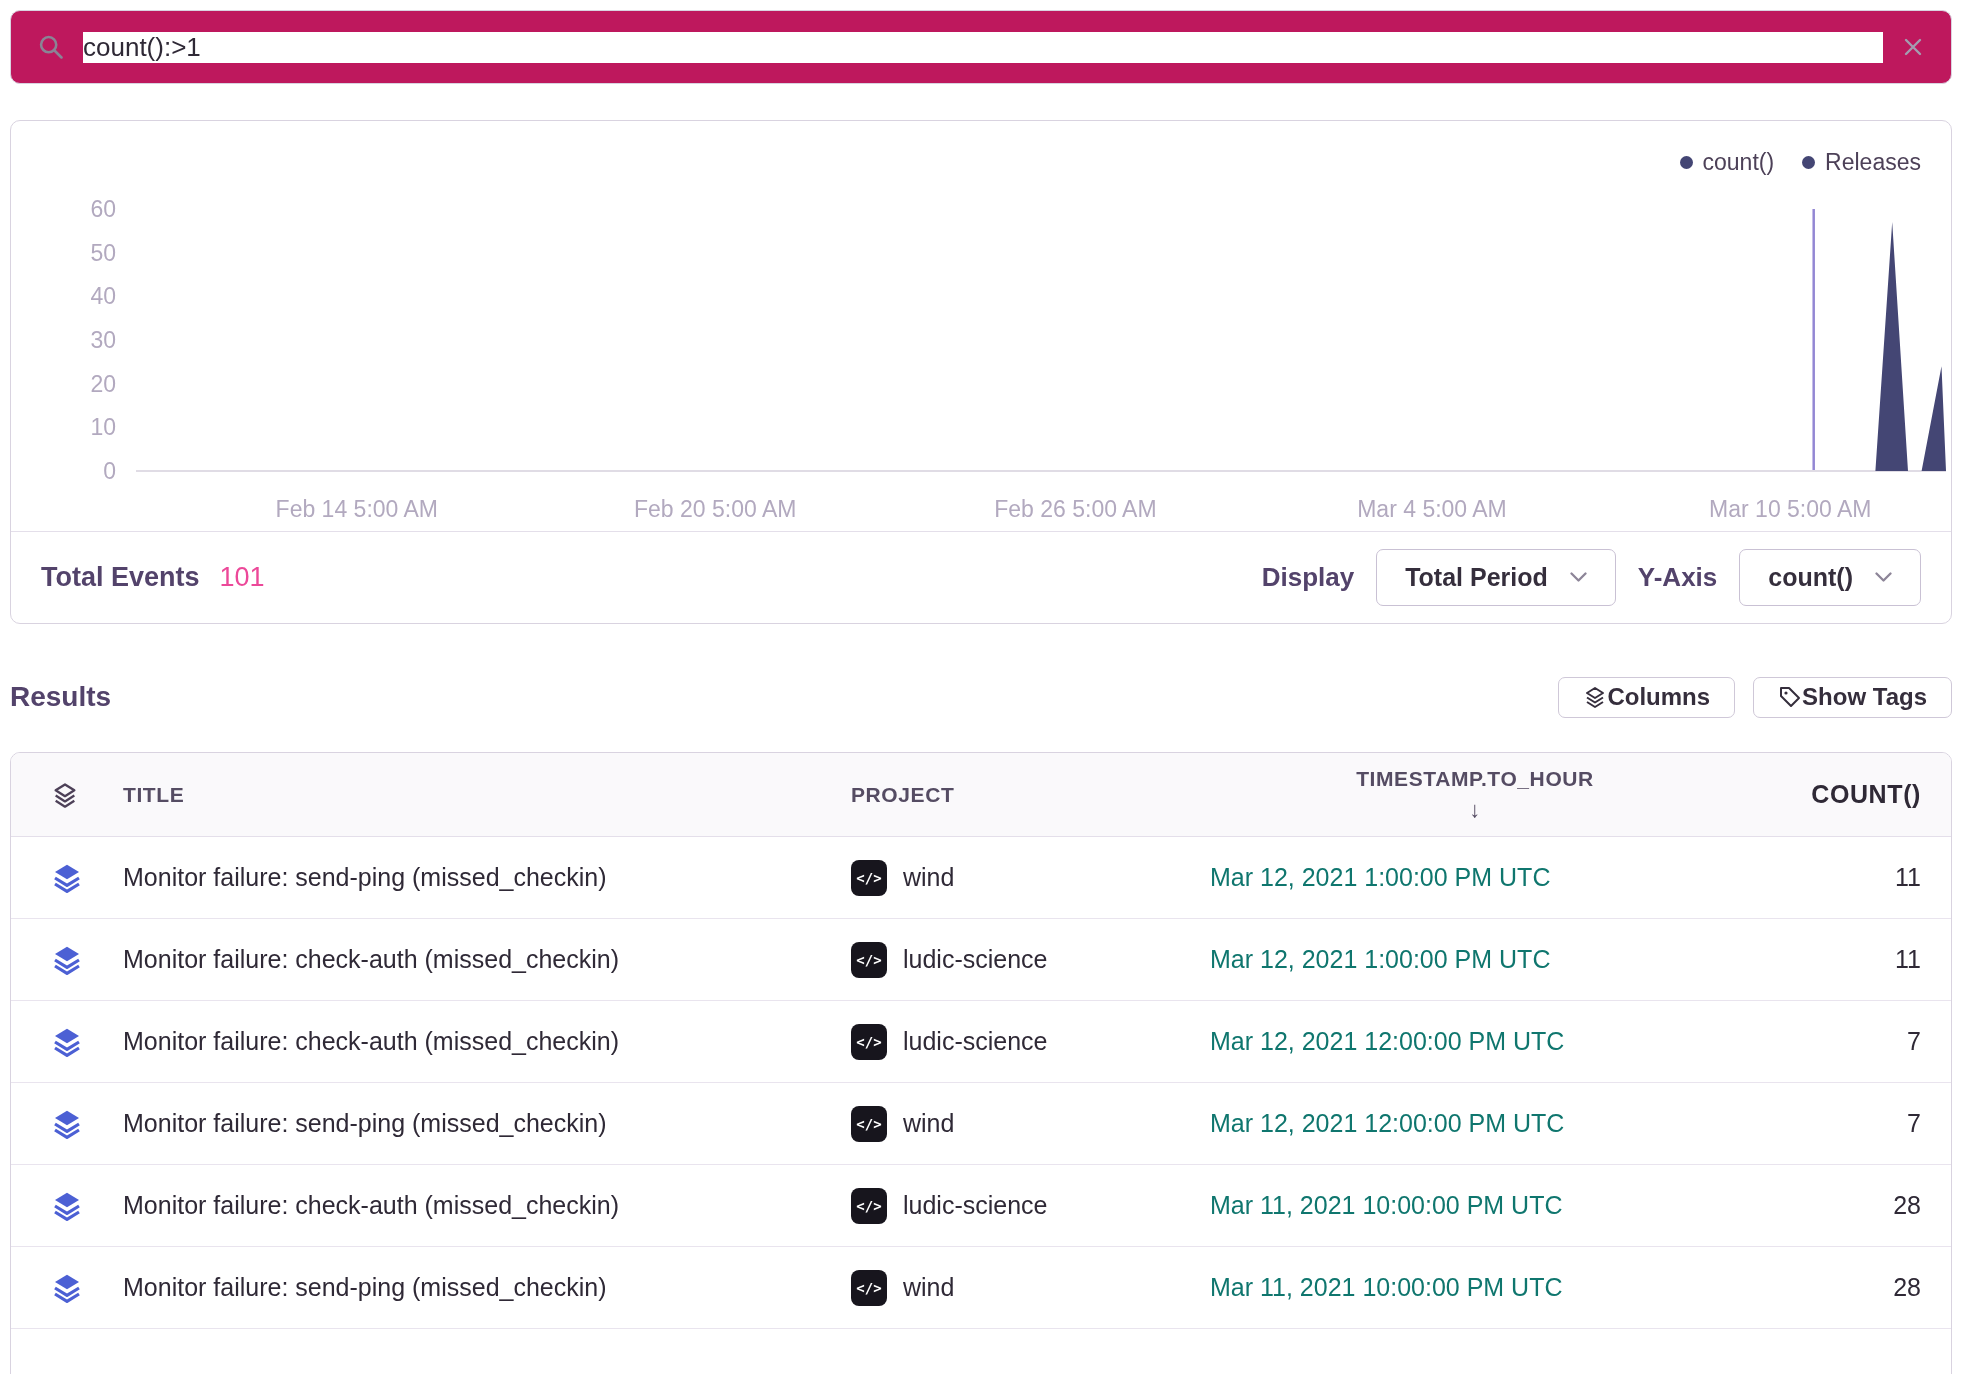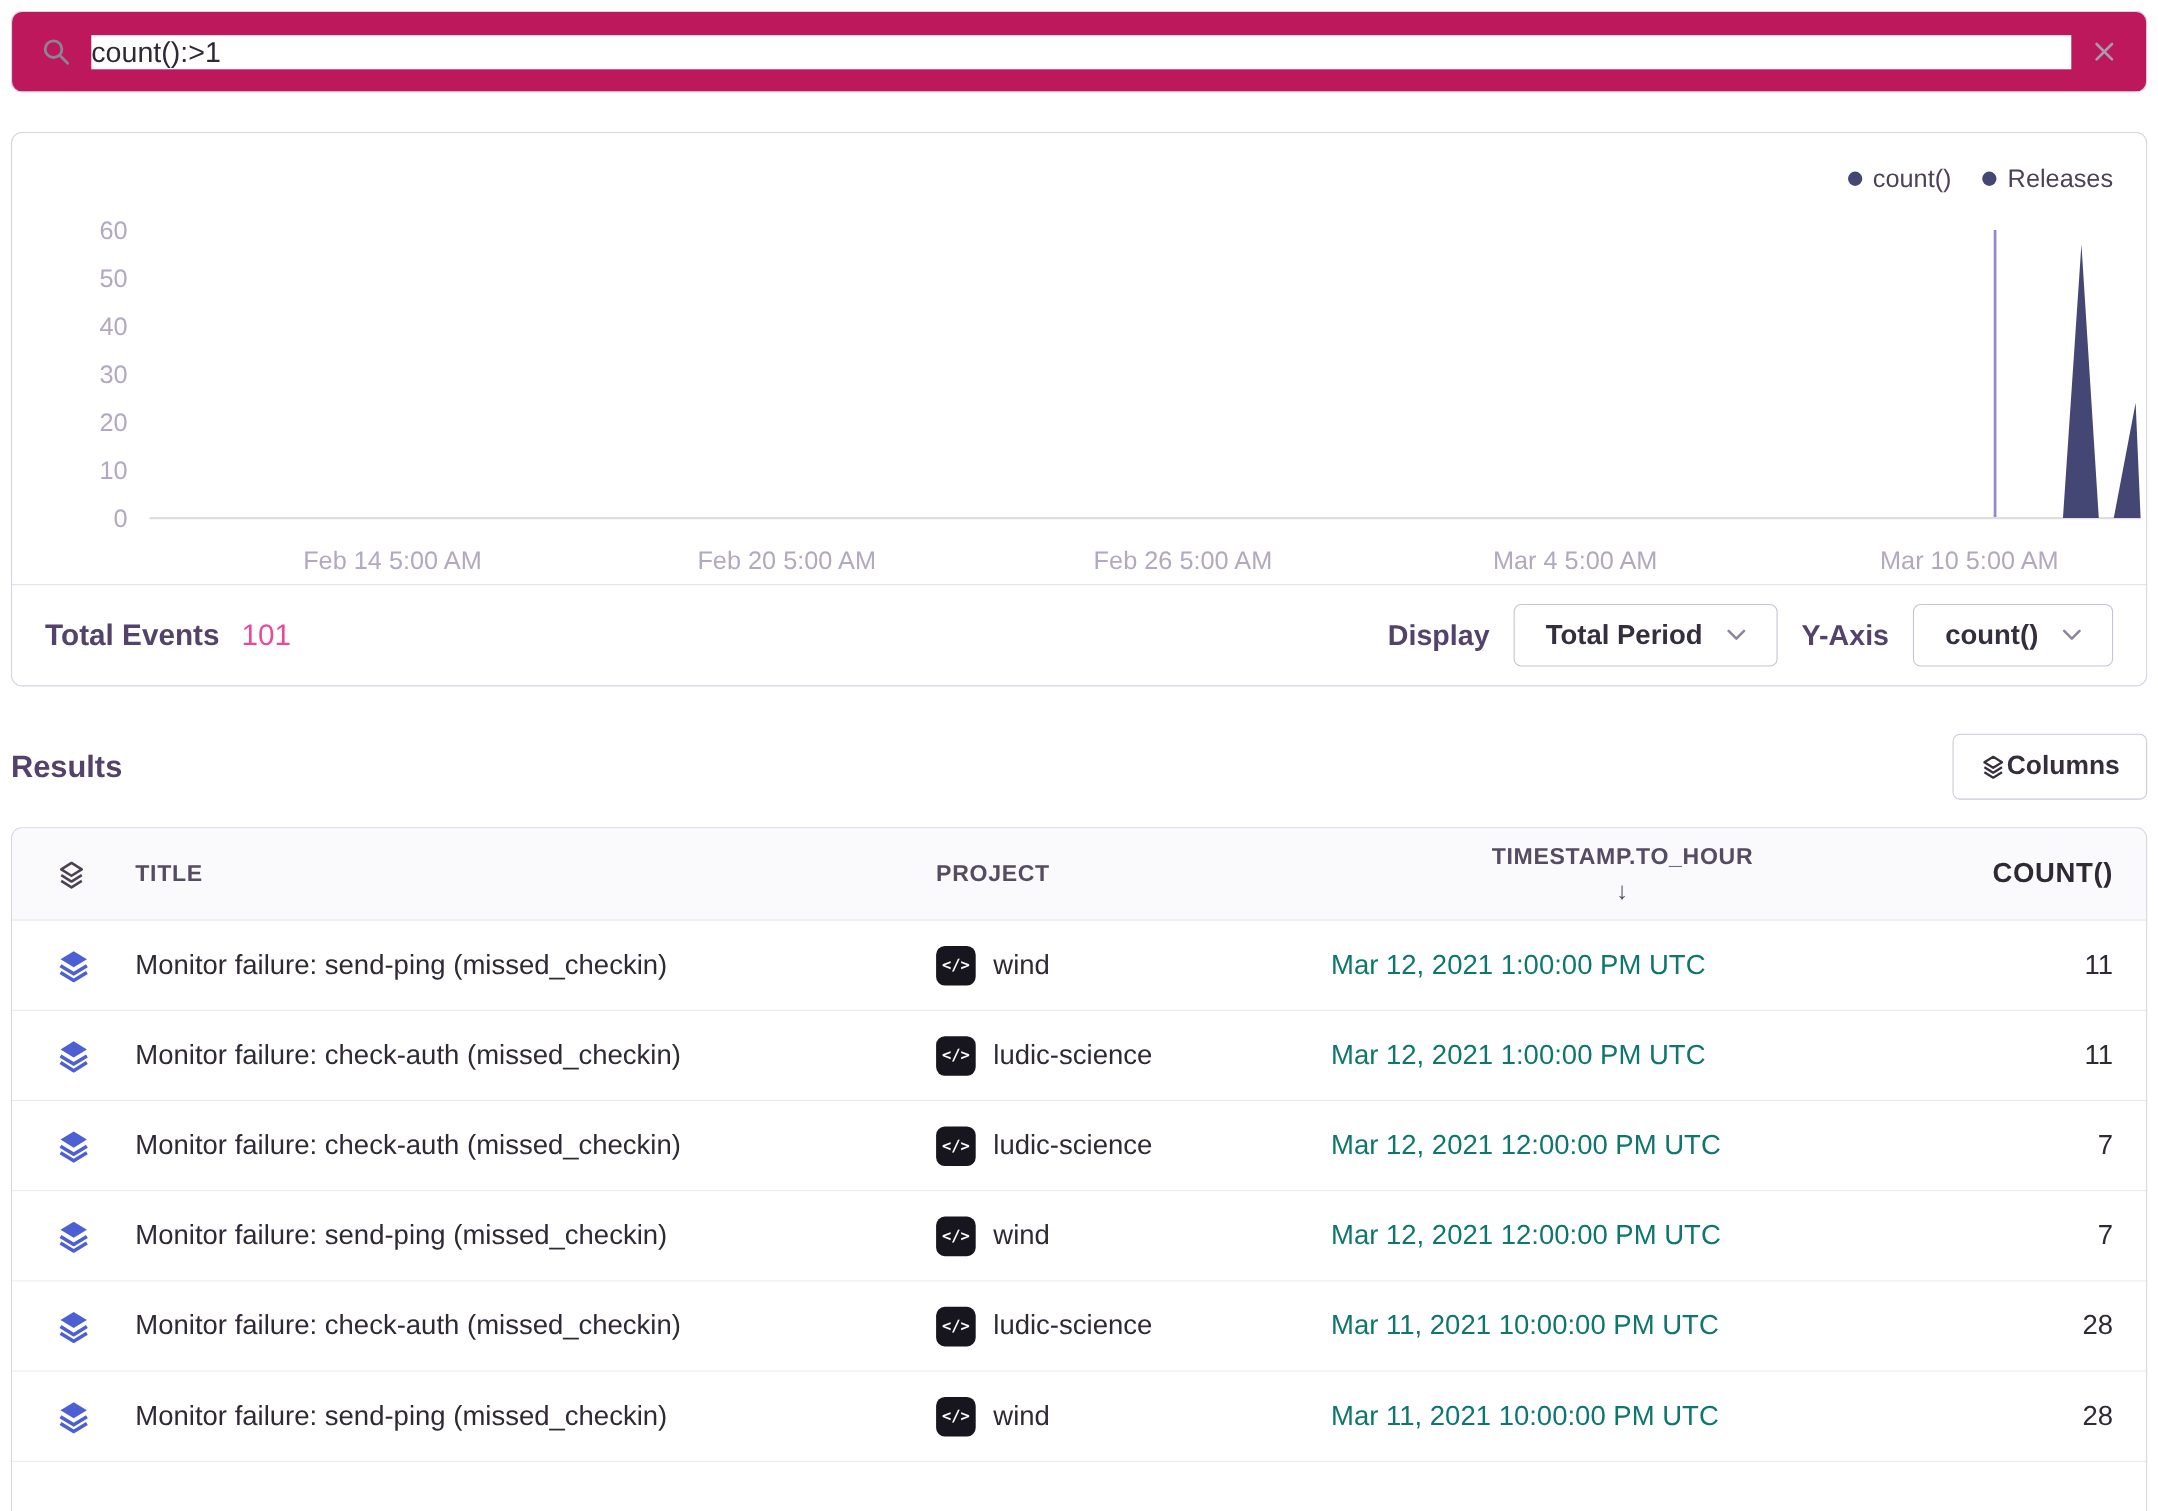--- a/index.html
+++ b/index.html
@@ -38,7 +38,7 @@
   .results-title { font-size:28px; font-weight:700; color:#53436b; }
   .results-actions { margin-left:auto; display:flex; gap:18px; }
   .action-btn { display:flex; align-items:center; border:1px solid #cfc8d8; border-radius:7px;
-    background:#fff; padding:0 24px; height:60px; font-size:24px; font-weight:600; color:#352e3c;
+    background:#fff; padding:0 24px; height:41px; font-size:24px; font-weight:600; color:#352e3c;
     cursor:pointer; font-family:"Liberation Sans", sans-serif; }
 
   

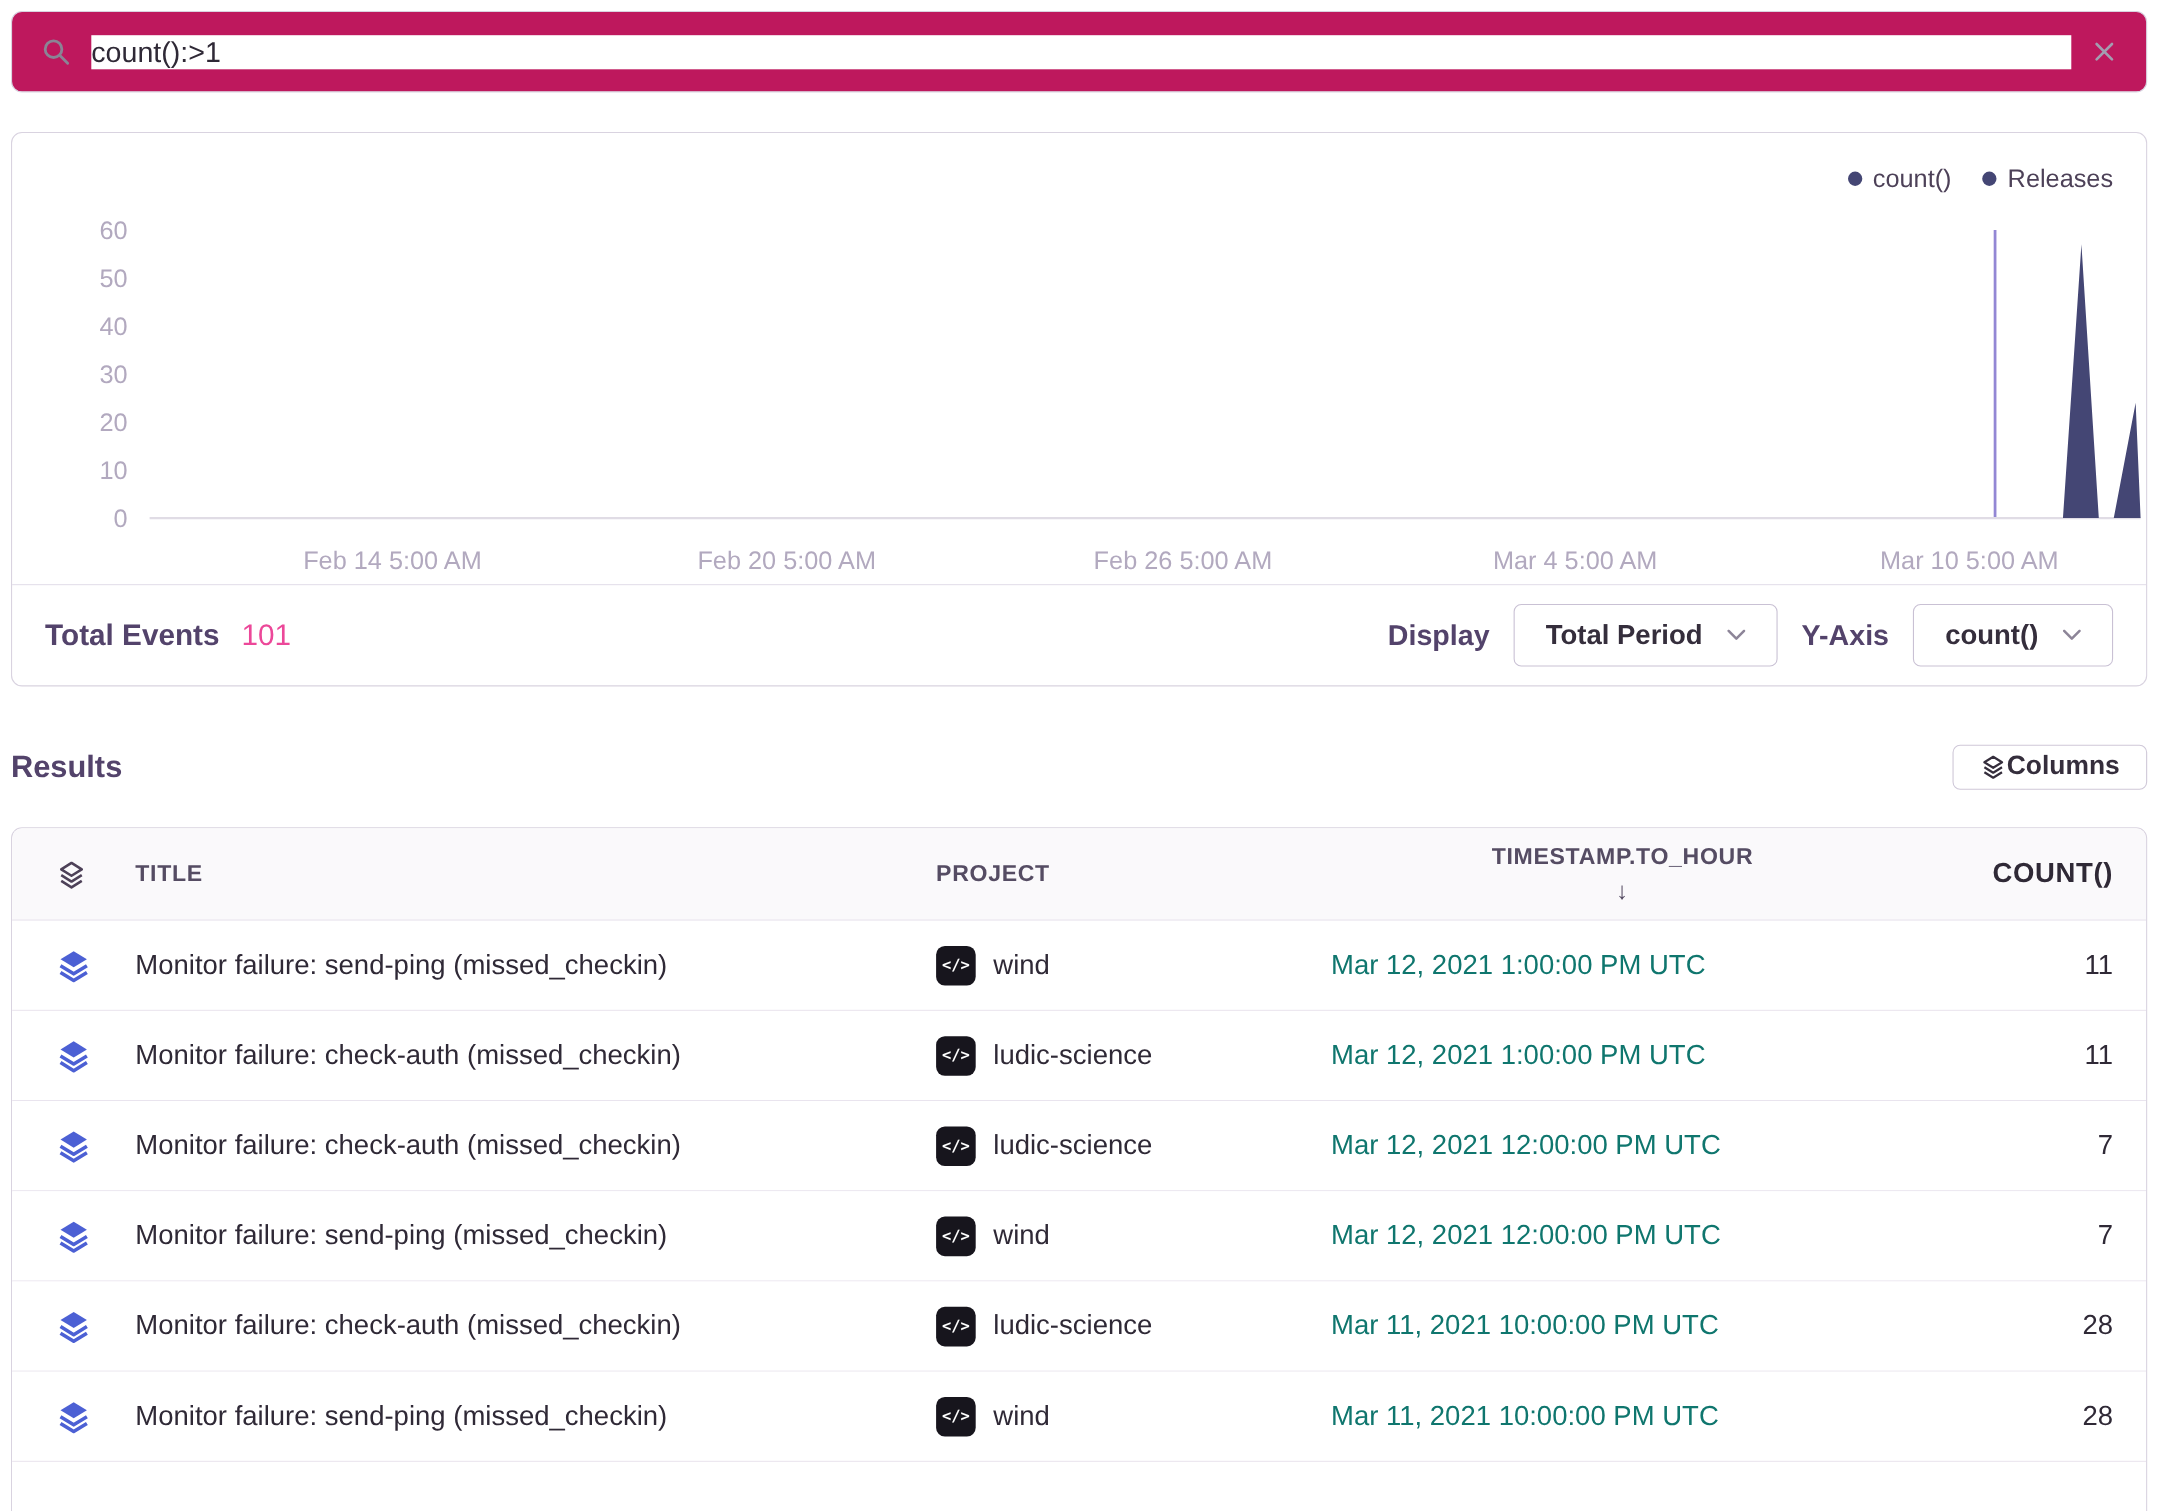--- a/index.html
+++ b/index.html
@@ -151,6 +151,15 @@
         </span>
         <span>Columns</span>
       </button>
+      <button class="action-btn">
+        <span style="display:flex;">
+          <svg width="24" height="24" viewBox="0 0 24 24" fill="none">
+            <path d="M3 3h8l10 10-8 8L3 11z" stroke="#352e3c" stroke-width="2" stroke-linejoin="round"></path>
+            <circle cx="8" cy="8" r="1.6" fill="#352e3c"></circle>
+          </svg>
+        </span>
+        <span>Show Tags</span>
+      </button>
     </div>
   </div>
 

